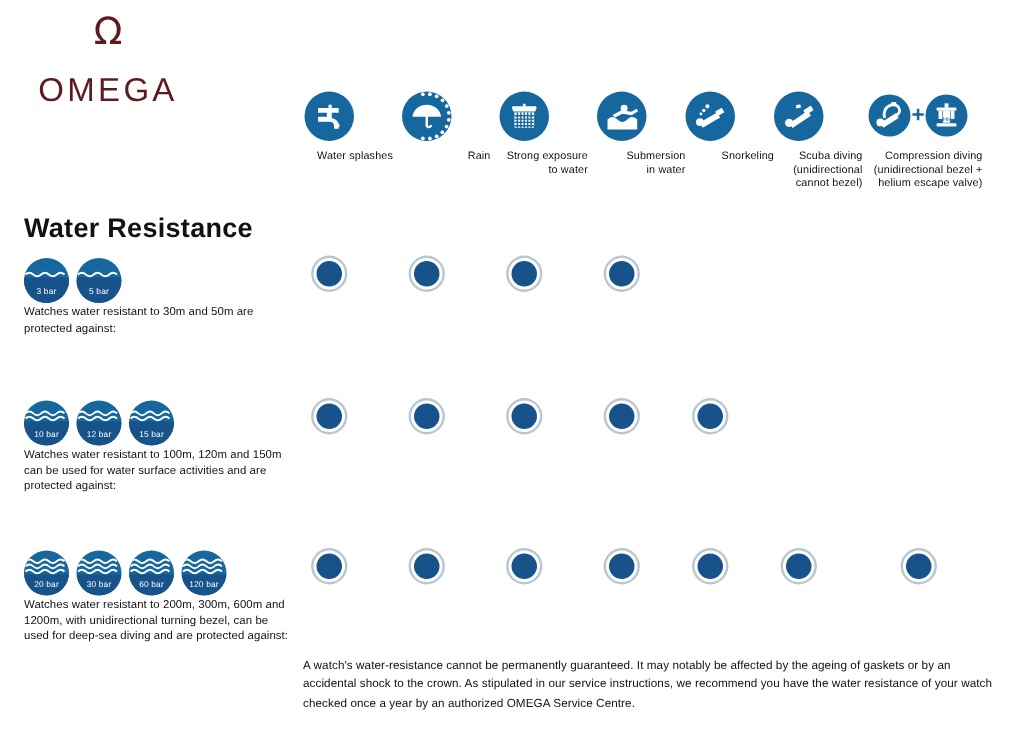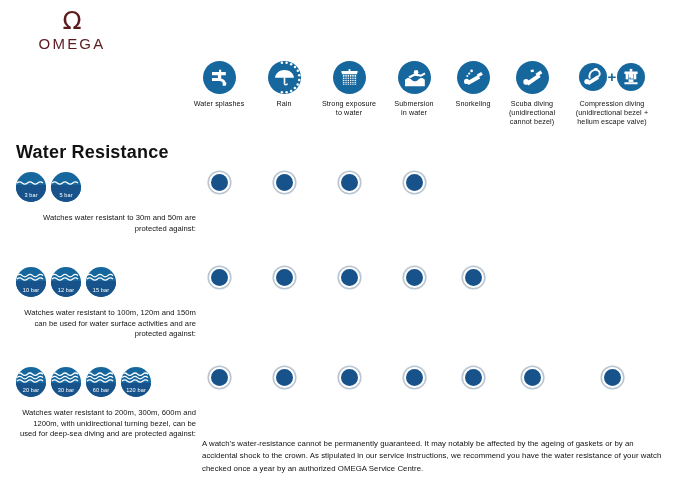--- a/index.html
+++ b/index.html
@@ -16,7 +16,7 @@
   
   .brand{position:absolute;left:12px;top:8px;width:120px;text-align:center;color:#5b1b1f;}
   .brand .omega-glyph{font-size:25px;line-height:25px;font-family:"DejaVu Sans",sans-serif;font-weight:400;}
-  .brand .omega-word{font-size:15px;line-height:19px;letter-spacing:2.2px;font-weight:400;margin-top:1px;}
+  .brand .omega-word{font-size:22px;line-height:19px;letter-spacing:2.2px;font-weight:400;margin-top:17px;}
 
   
   .cols{position:absolute;left:193px;top:58px;width:480px;height:78px;}

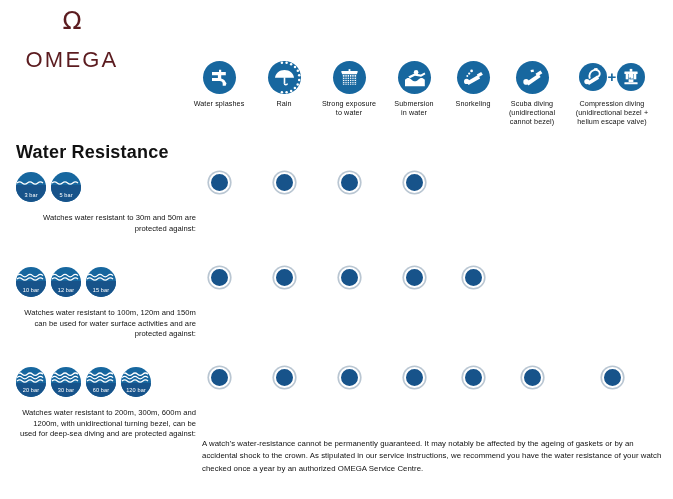--- a/index.html
+++ b/index.html
@@ -22,7 +22,7 @@
   .cols{position:absolute;left:193px;top:58px;width:480px;height:78px;}
   .col{position:absolute;top:0;text-align:center;}
   .col .iconwrap{height:38px;display:flex;align-items:center;justify-content:center;}
-  .col .caption{font-size:7.2px;line-height:9.2px;color:#111;margin-top:3px;letter-spacing:.1px;}
+  .col .caption{font-size:7.2px;line-height:9.2px;color:#111;margin-top:3px;letter-spacing:.1px;text-align:right;}
 
   .circ{width:33px;height:33px;border-radius:50%;background:#17679f;display:inline-block;position:relative;}
   .circ svg{position:absolute;left:0;top:0;}

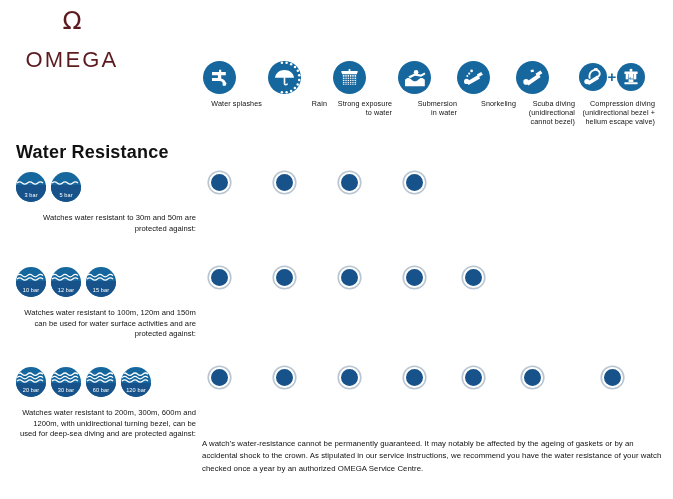--- a/index.html
+++ b/index.html
@@ -41,7 +41,7 @@
   .badge .sea{position:absolute;left:0;right:0;bottom:0;background:#17538a;}
   .badge .lbl{position:absolute;left:0;right:0;bottom:4px;text-align:center;color:#fff;font-size:5.6px;letter-spacing:.1px;}
   .badge svg{position:absolute;left:0;top:0;}
-  .desc{font-size:7.6px;line-height:10.6px;color:#111;margin-top:11px;letter-spacing:.05px;text-align:right;}
+  .desc{font-size:7.6px;line-height:10.6px;color:#111;margin-top:1px;letter-spacing:.05px;}
 
   
   .dot{position:absolute;width:17px;height:17px;border-radius:50%;

